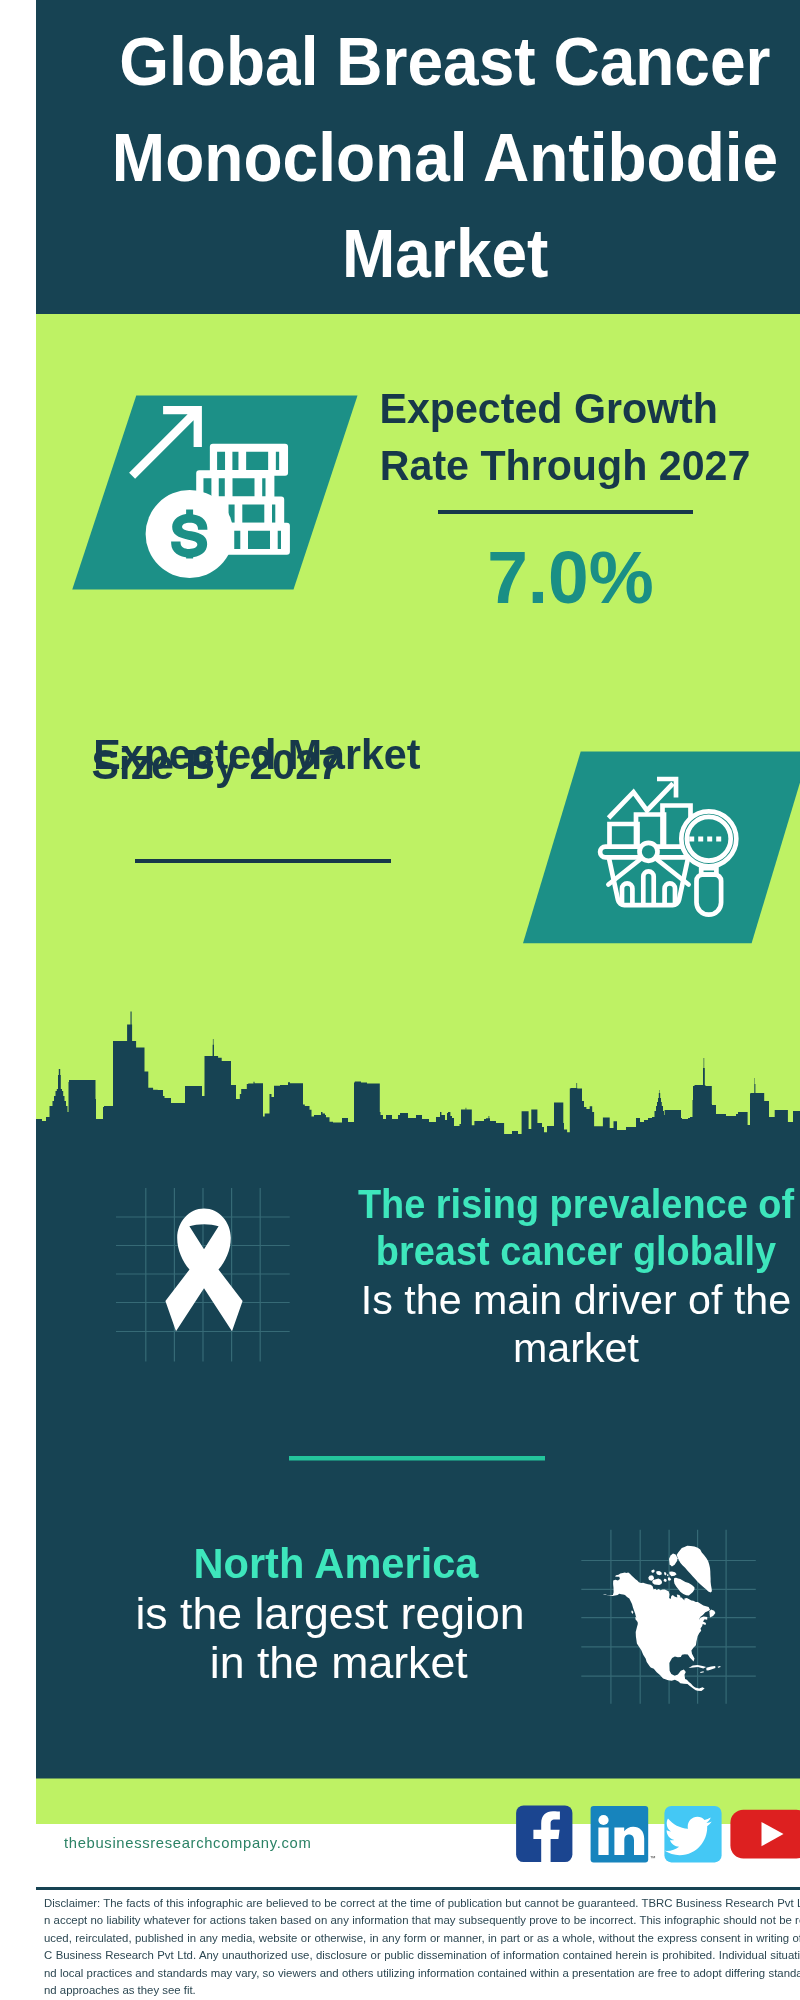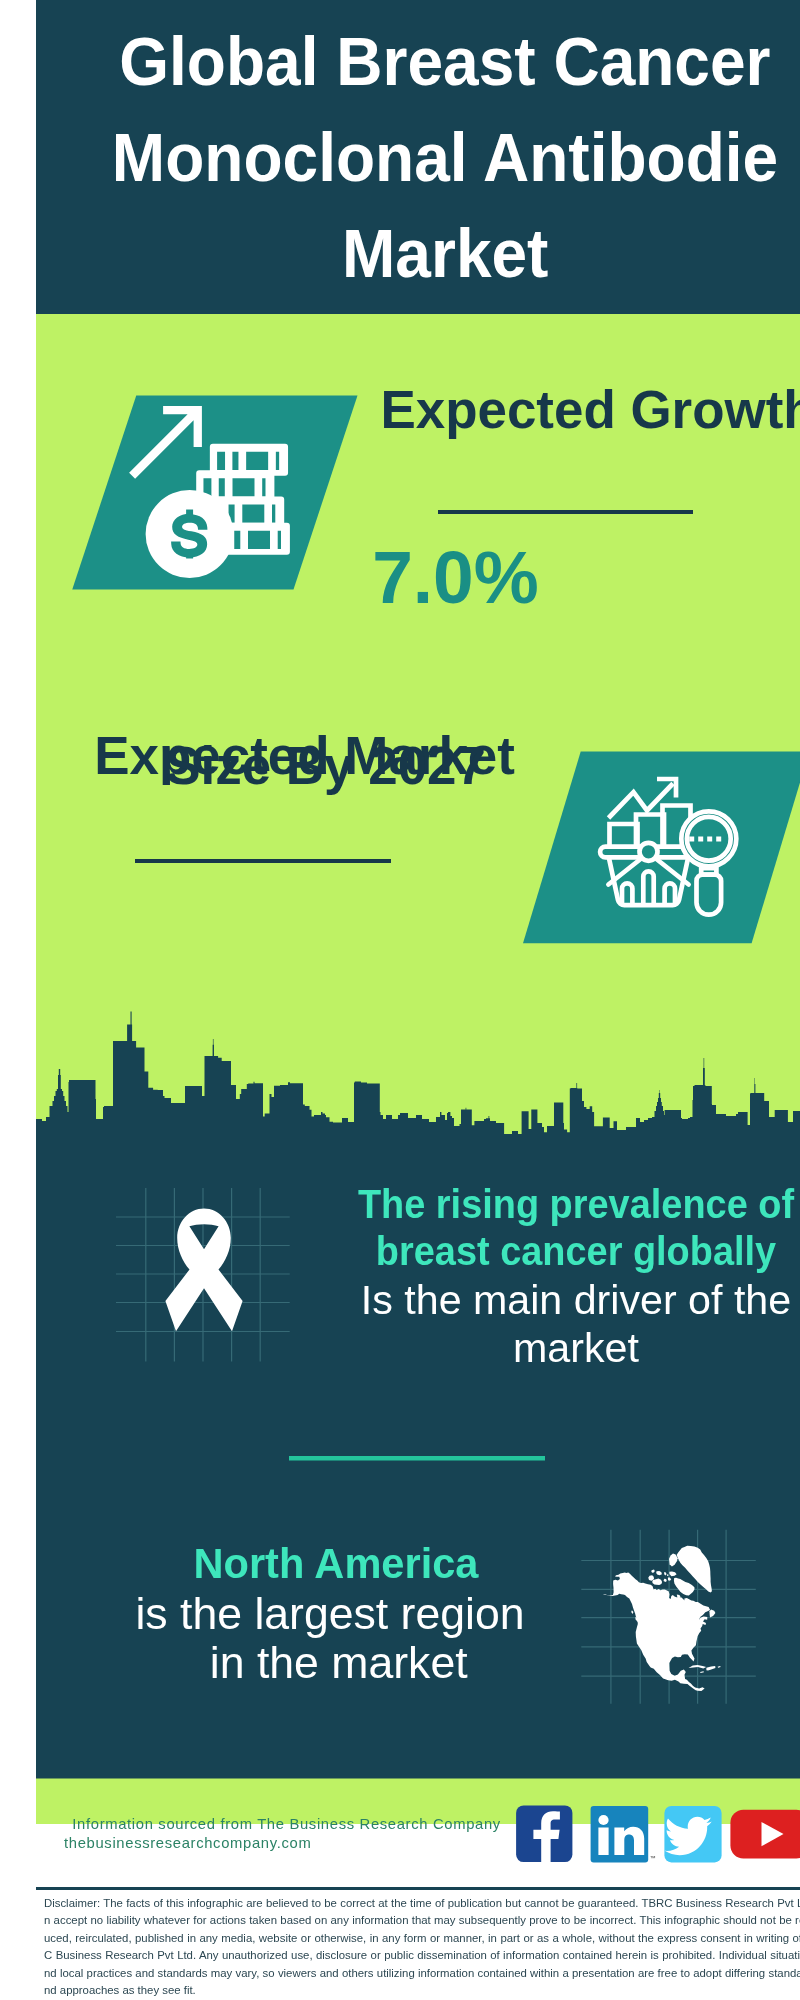--- a/index.html
+++ b/index.html
@@ -14,8 +14,8 @@
   .title-line span{display:inline-block;transform:scaleX(0.928);transform-origin:center;}
 
   
-  .stat-line{position:absolute;color:#17384a;font-weight:bold;font-size:54px;
-      line-height:42px;white-space:nowrap;text-align:right;}
+  .stat-line{position:absolute;color:#17384a;font-weight:bold;font-size:42px;
+      line-height:42px;white-space:nowrap;text-align:left;}
   .stat-line span{display:inline-block;transform:scaleX(0.98);transform-origin:center;}
   .stat-rule{position:absolute;height:4px;background:#17384a;}
   .stat-value{position:absolute;color:#1a8f85;font-weight:bold;white-space:nowrap;

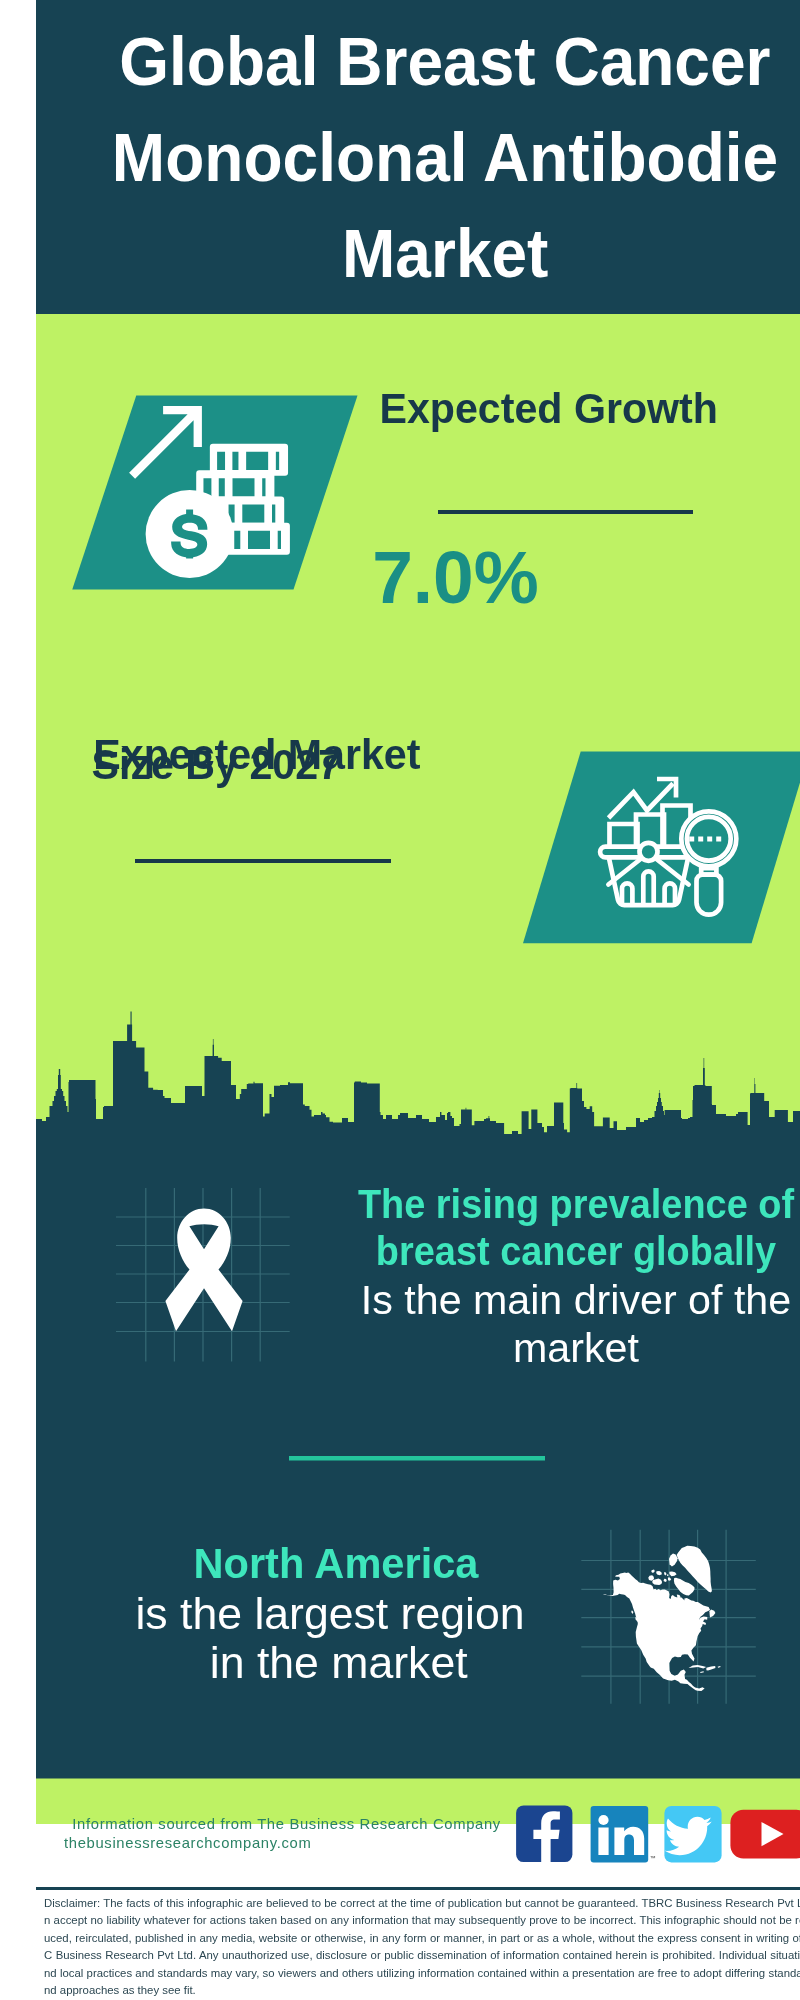--- a/index.html
+++ b/index.html
@@ -66,6 +66,7 @@
     </g>
   </svg>
   <div class="stat-line" style="left:340px;top:388px;width:399.7px"><span>Expected Growth</span></div>
+  <div class="stat-line" style="left:340px;top:445px;width:399.9px"><span>Rate Through 2027</span></div>
   <div class="stat-rule" style="left:402px;top:510px;width:255.2px"></div>
   <div class="stat-value" style="left:334px;top:539.5px;width:400px;font-size:75px;line-height:75px"><span>7.0%</span></div>
 

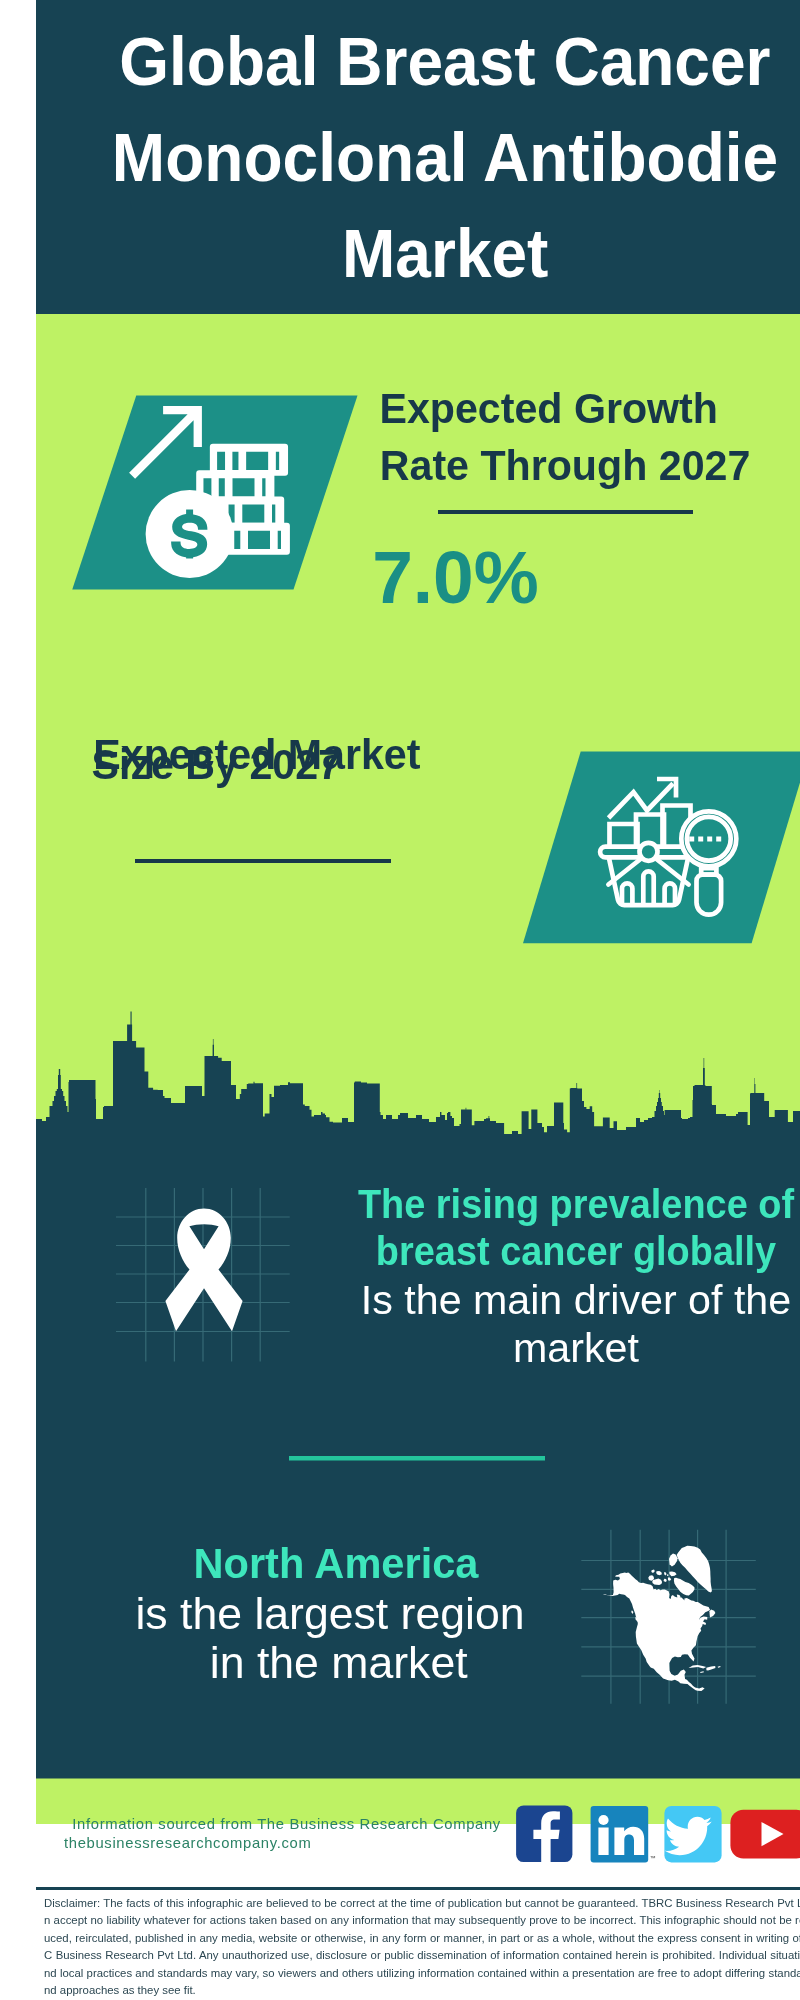--- a/index.html
+++ b/index.html
@@ -19,7 +19,7 @@
   .stat-line span{display:inline-block;transform:scaleX(0.98);transform-origin:center;}
   .stat-rule{position:absolute;height:4px;background:#17384a;}
   .stat-value{position:absolute;color:#1a8f85;font-weight:bold;white-space:nowrap;
-      text-align:left;}
+      text-align:center;}
   .stat-value span{display:inline-block;transform:scaleX(0.975);transform-origin:center;}
   text{font-family:"Liberation Sans", sans-serif;text-anchor:middle;}
   .t-green{fill:#3ee6bc;font-weight:bold;font-size:40px;}

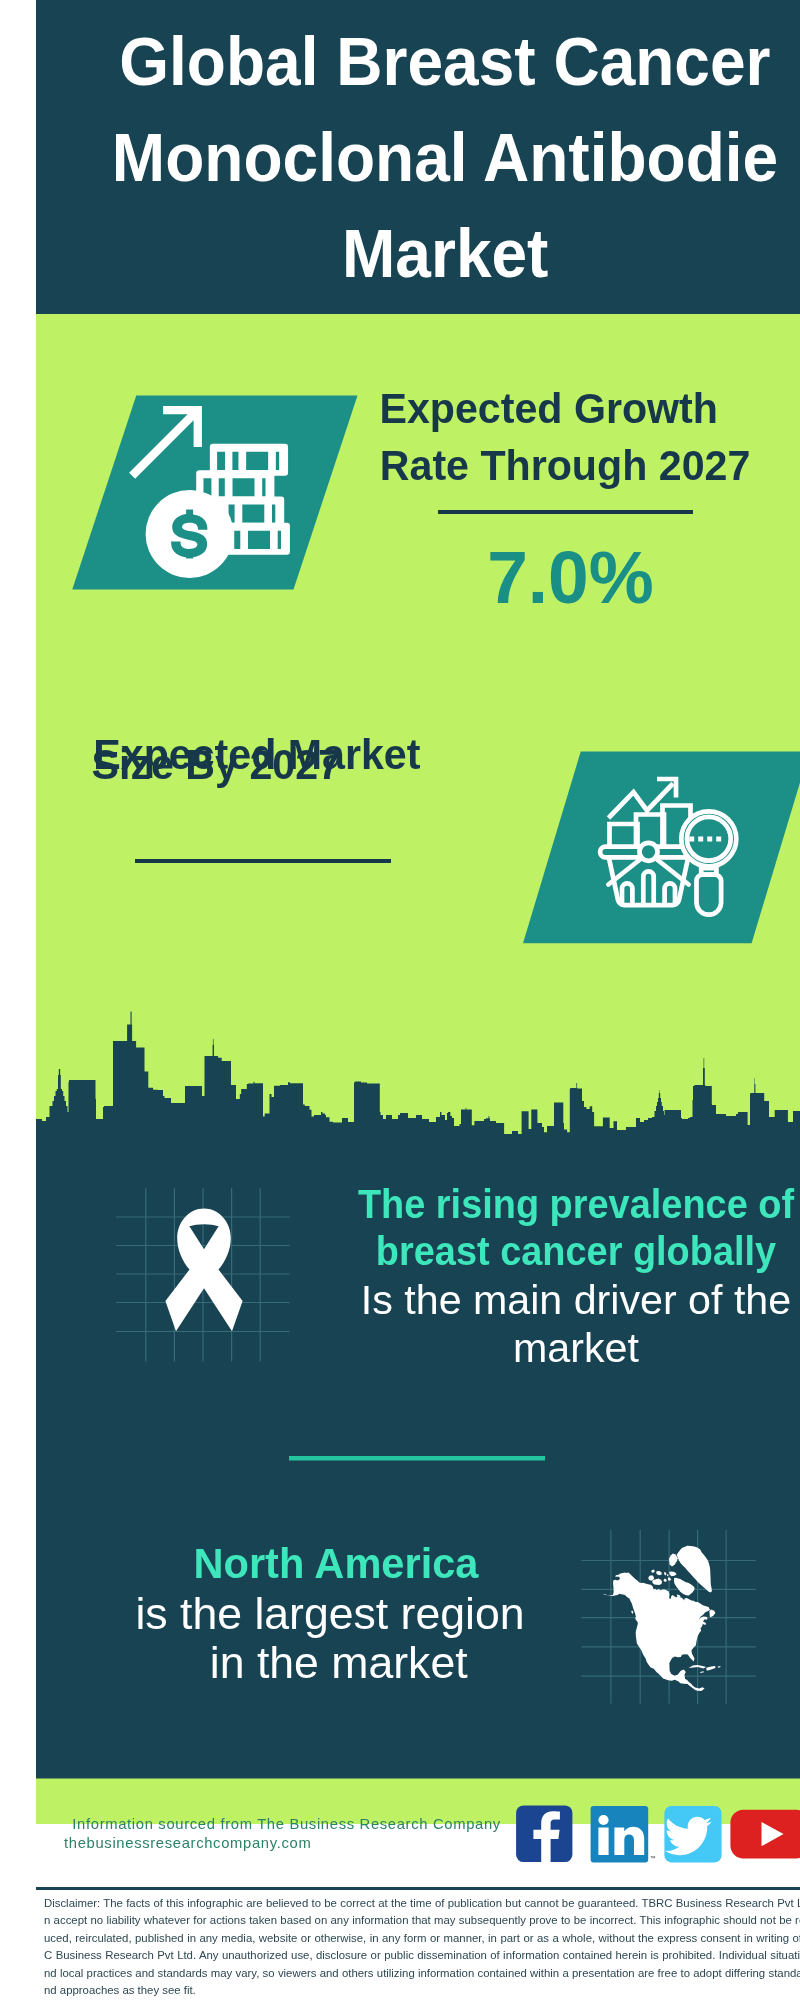--- a/index.html
+++ b/index.html
@@ -174,7 +174,6 @@
     </g>
   </svg>
 
-  <div class="src-text" style="left:36.3px;top:1813.9px">Information sourced from The Business Research Company</div>
   <div class="src-text" style="left:28px;top:1833.4px">thebusinessresearchcompany.com</div>
 
   <svg width="320" height="70" viewBox="0 0 320 70" style="position:absolute;left:475px;top:1800px">

